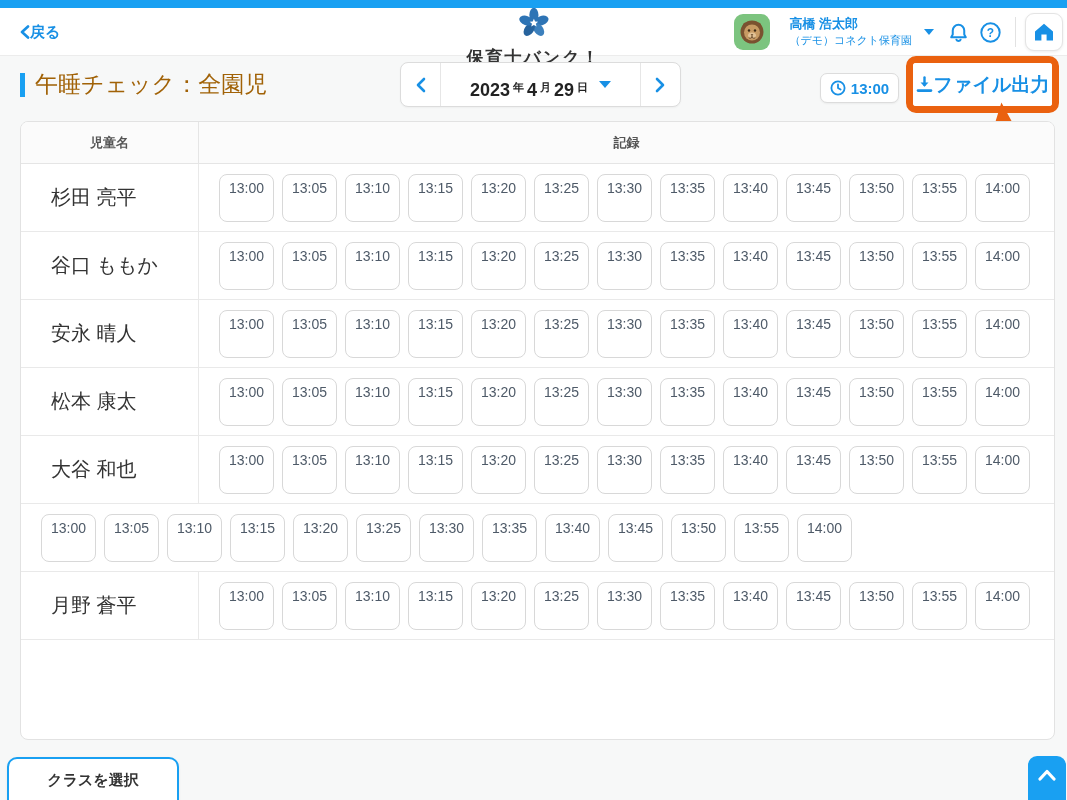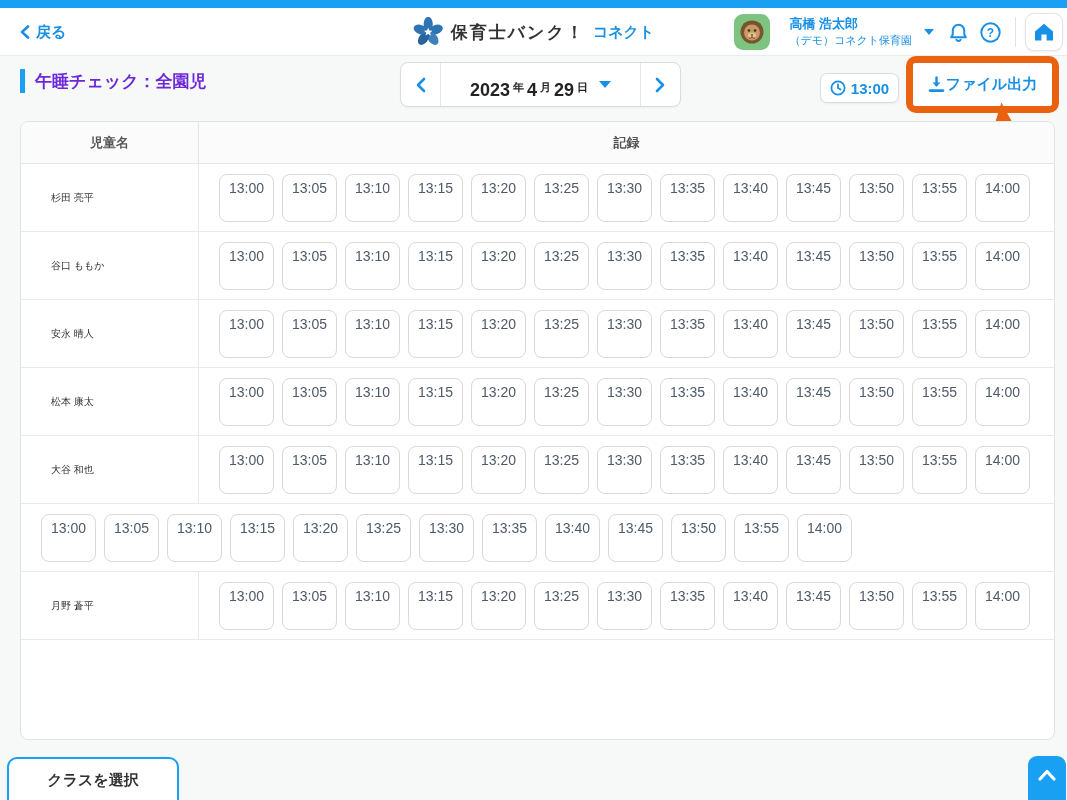--- a/index.html
+++ b/index.html
@@ -16,7 +16,7 @@
   
   .topbar{ position:absolute; top:0; left:0; right:0; height:8px; background:var(--bright); }
   .header{ position:absolute; top:8px; left:0; right:0; height:48px; background:#fff; border-bottom:1px solid #ececec; }
-  .back{ position:absolute; left:20px; top:0; height:48px; display:flex; align-items:center; gap:6px;
+  .back{ position:absolute; left:20px; top:0; height:48px; display:flex; align-items:center; 
          color:var(--accent); font-size:15px; font-weight:700; cursor:pointer; background:none; border:none; }
   .logo{ position:absolute; left:50%; top:0; transform:translateX(-50%); height:48px; display:flex; align-items:center; gap:8px; }
   .logo-main{ font-size:17px; font-weight:700; color:#333; letter-spacing:2px; }

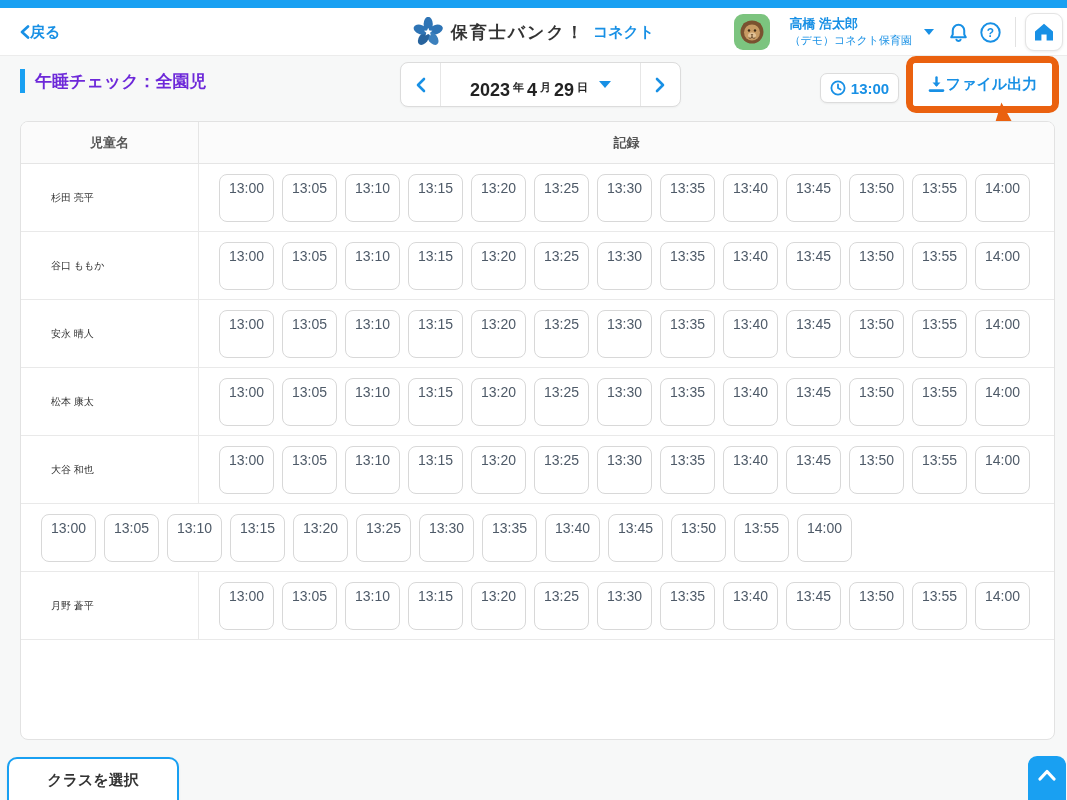--- a/index.html
+++ b/index.html
@@ -18,7 +18,7 @@
   .header{ position:absolute; top:8px; left:0; right:0; height:48px; background:#fff; border-bottom:1px solid #ececec; }
   .back{ position:absolute; left:20px; top:0; height:48px; display:flex; align-items:center; 
          color:var(--accent); font-size:15px; font-weight:700; cursor:pointer; background:none; border:none; }
-  .logo{ position:absolute; left:50%; top:0; transform:translateX(-50%); height:48px; display:flex; align-items:center; gap:8px; }
+  .logo{ position:absolute; left:50%; top:0; transform:translateX(-50%); height:48px; display:flex; align-items:center; gap:8px;flex-direction:column; }
   .logo-main{ font-size:17px; font-weight:700; color:#333; letter-spacing:2px; }
   .logo-sub{ font-size:15px; font-weight:700; color:var(--accent); }
   .user-area{ position:absolute; right:4px; top:0; height:48px; display:flex; align-items:center; }

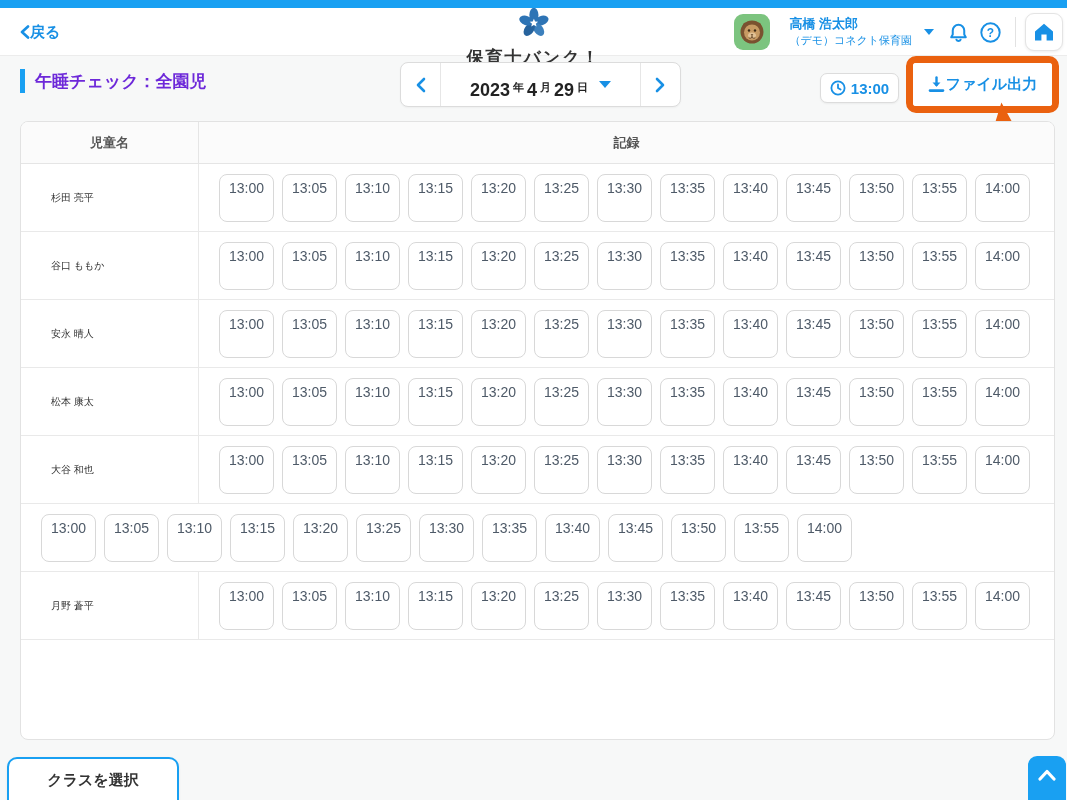--- a/index.html
+++ b/index.html
@@ -36,7 +36,7 @@
   
   .page-title{ position:absolute; left:20px; top:69px; display:flex; align-items:center; gap:10px; }
   .title-bar{ width:5px; height:24px; background:var(--bright); }
-  .title-text{ font-size:17px; font-weight:700; color:#6d28d9; }
+  .title-text{ font-size:23px; font-weight:400; color:#a16207; }
 
   .date-picker{ position:absolute; left:400px; top:62px; width:281px; height:45px; background:#fff;
                 border:1px solid #dcdcdc; border-radius:8px; display:flex; box-shadow:0 1px 2px rgba(0,0,0,.04); }

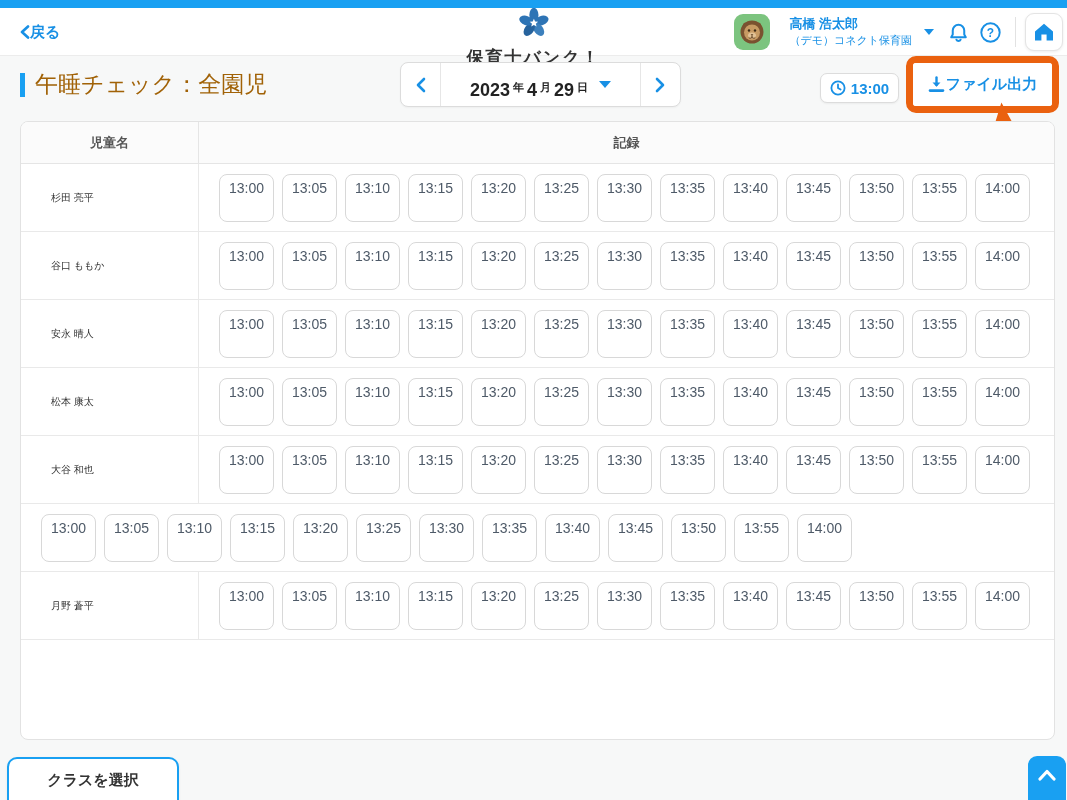--- a/index.html
+++ b/index.html
@@ -57,7 +57,7 @@
   .export-highlight{ position:absolute; left:906px; top:56px; width:153px; height:57px;
                      border:7px solid var(--orange); border-radius:10px; background:#fff; display:flex; }
   .export-btn{ flex:1; background:#fff; border:none; border-radius:3px; display:flex; align-items:center;
-               justify-content:center; gap:1px; color:var(--accent); font-size:15px; font-weight:700; cursor:pointer; }
+               justify-content:center; gap:1px; color:var(--accent); font-size:19px; font-weight:700; cursor:pointer; }
 
   .cursor{ position:absolute; left:995px; top:101px; pointer-events:none; }
 

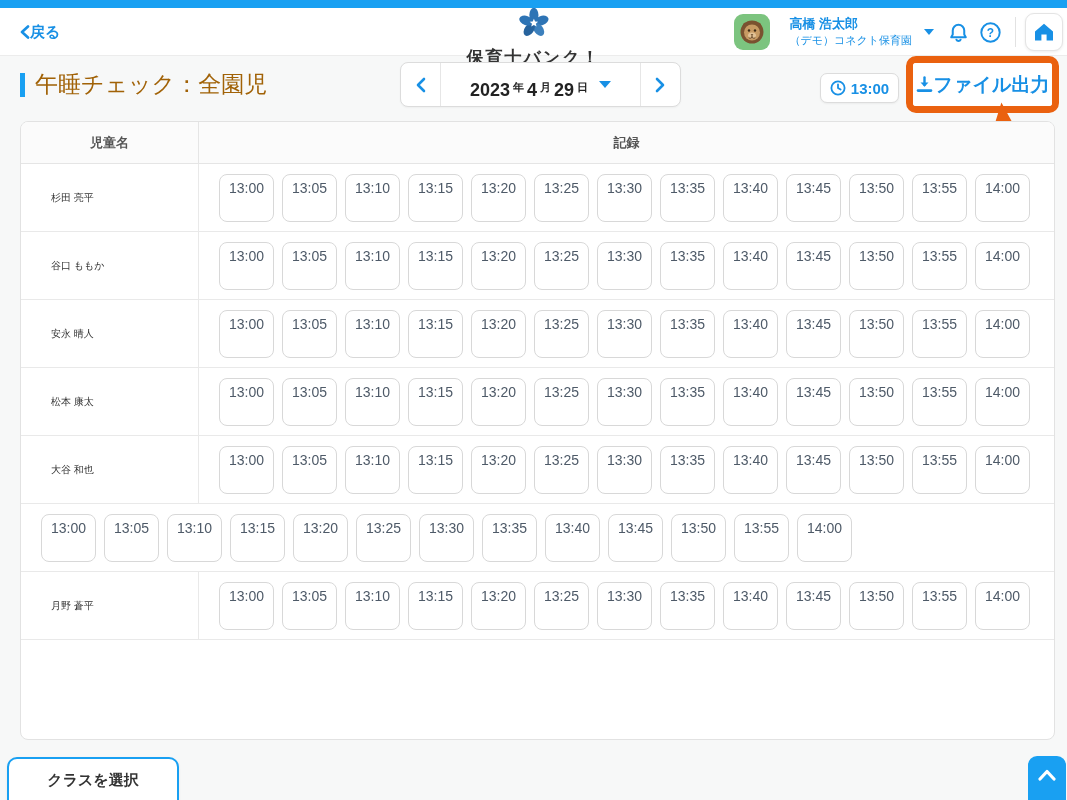--- a/index.html
+++ b/index.html
@@ -70,7 +70,7 @@
   .th-record{ flex:1; display:flex; align-items:center; justify-content:center; }
   .trow{ display:flex; height:68px; border-bottom:1px solid #e9e9e9; background:#fff; }
   .td-name{ flex:0 0 178px; border-right:1px solid #e9e9e9; display:flex; align-items:center;
-            padding-left:30px; font-size:10px; color:#333; font-weight:500; }
+            padding-left:30px; font-size:20px; color:#333; font-weight:500; }
   .td-cells{ flex:1; display:flex; align-items:flex-start; padding:10px 0 0 20px; gap:8px; overflow:hidden; }
   .time-cell{ flex:0 0 55px; height:48px; border:1px solid #d8d8d8; border-radius:8px; background:#fff; cursor:pointer; }
   .time-label{ text-align:center; margin-top:5px; font-size:14px; color:#4e5a68; font-weight:500; }

